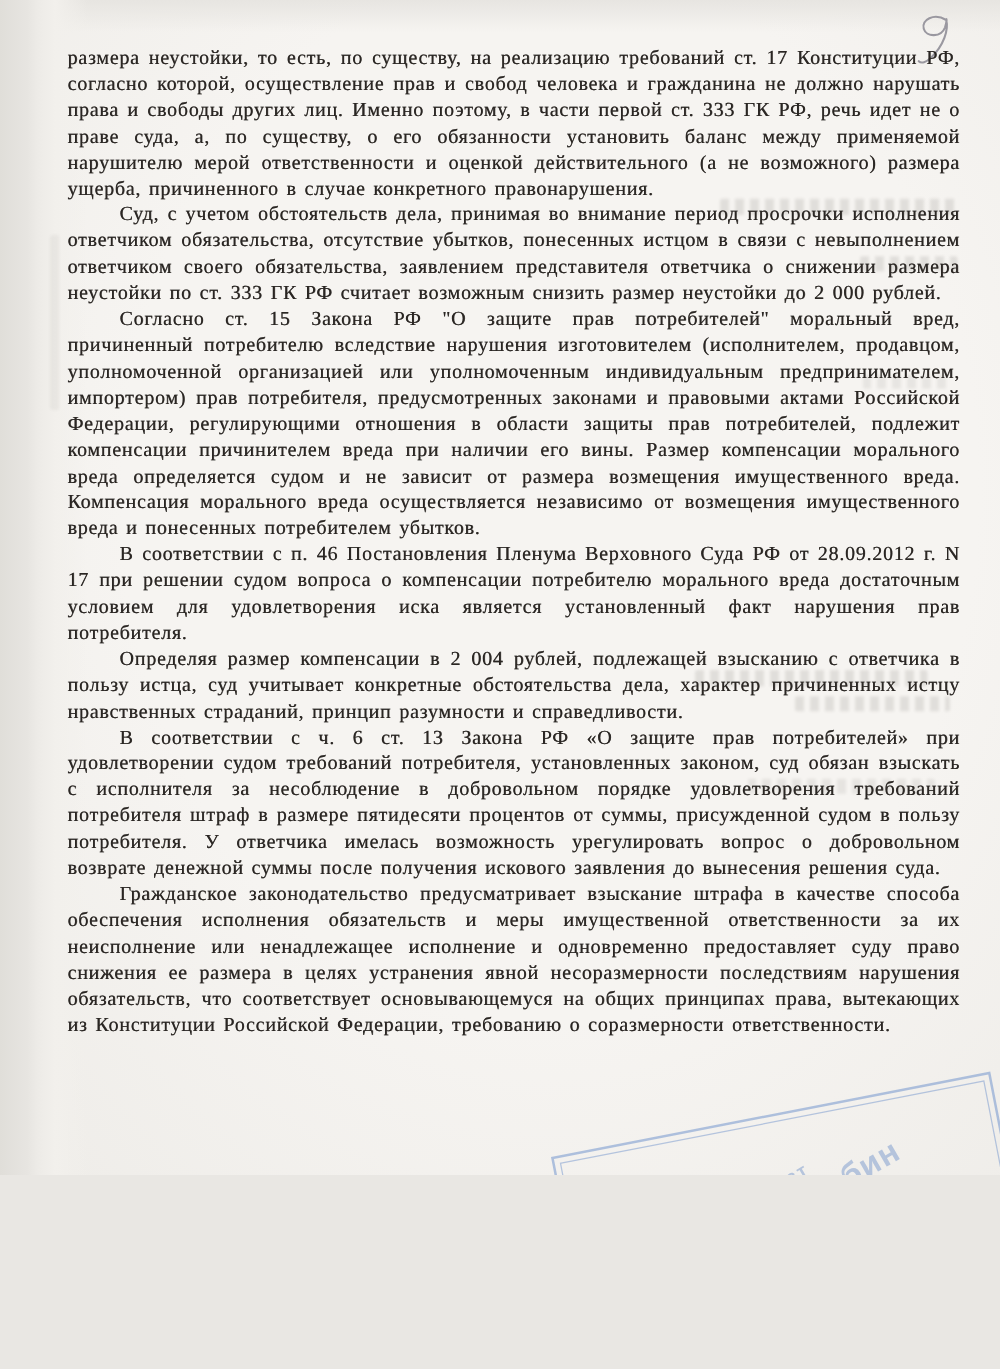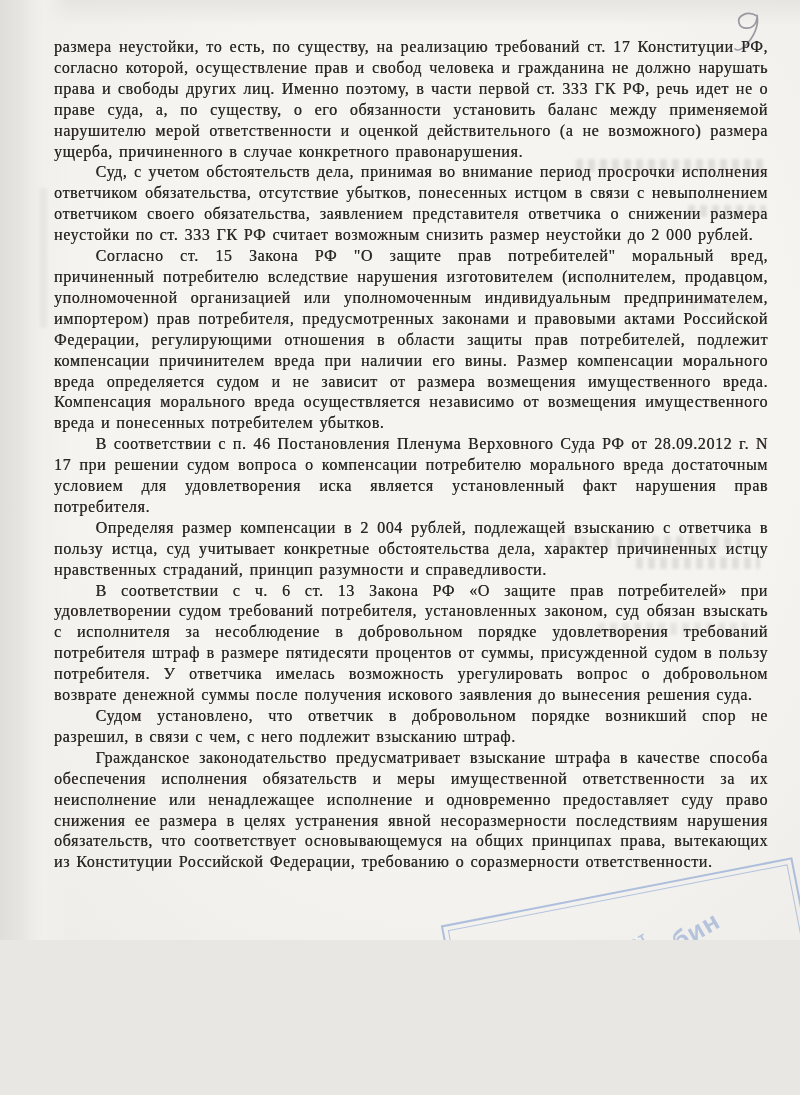--- a/index.html
+++ b/index.html
@@ -92,7 +92,6 @@
       <p class="indent">В соответствии с п. 46 Постановления Пленума Верховного Суда РФ от 28.09.2012 г. N 17 при решении судом вопроса о компенсации потребителю морального вреда достаточным условием для удовлетворения иска является установленный факт нарушения прав потребителя.</p>
       <p class="indent">Определяя размер компенсации в 2 004 рублей, подлежащей взысканию с ответчика в пользу истца, суд учитывает конкретные обстоятельства дела, характер причиненных истцу нравственных страданий, принцип разумности и справедливости.</p>
       <p class="indent">В соответствии с ч. 6 ст. 13 Закона РФ «О защите прав потребителей» при удовлетворении судом требований потребителя, установленных законом, суд обязан взыскать с исполнителя за несоблюдение в добровольном порядке удовлетворения требований потребителя штраф в размере пятидесяти процентов от суммы, присужденной судом в пользу потребителя. У ответчика имелась возможность урегулировать вопрос о добровольном возврате денежной суммы после получения искового заявления до вынесения решения суда.</p>
-      <p class="indent">Судом установлено, что ответчик в добровольном порядке возникший спор не разрешил, в связи с чем, с него подлежит взысканию штраф.</p>
       <p class="indent">Гражданское законодательство предусматривает взыскание штрафа в качестве способа обеспечения исполнения обязательств и меры имущественной ответственности за их неисполнение или ненадлежащее исполнение и одновременно предоставляет суду право снижения ее размера в целях устранения явной несоразмерности последствиям нарушения обязательств, что соответствует основывающемуся на общих принципах права, вытекающих из Конституции Российской Федерации, требованию о соразмерности ответственности.</p>
     </div>
 

